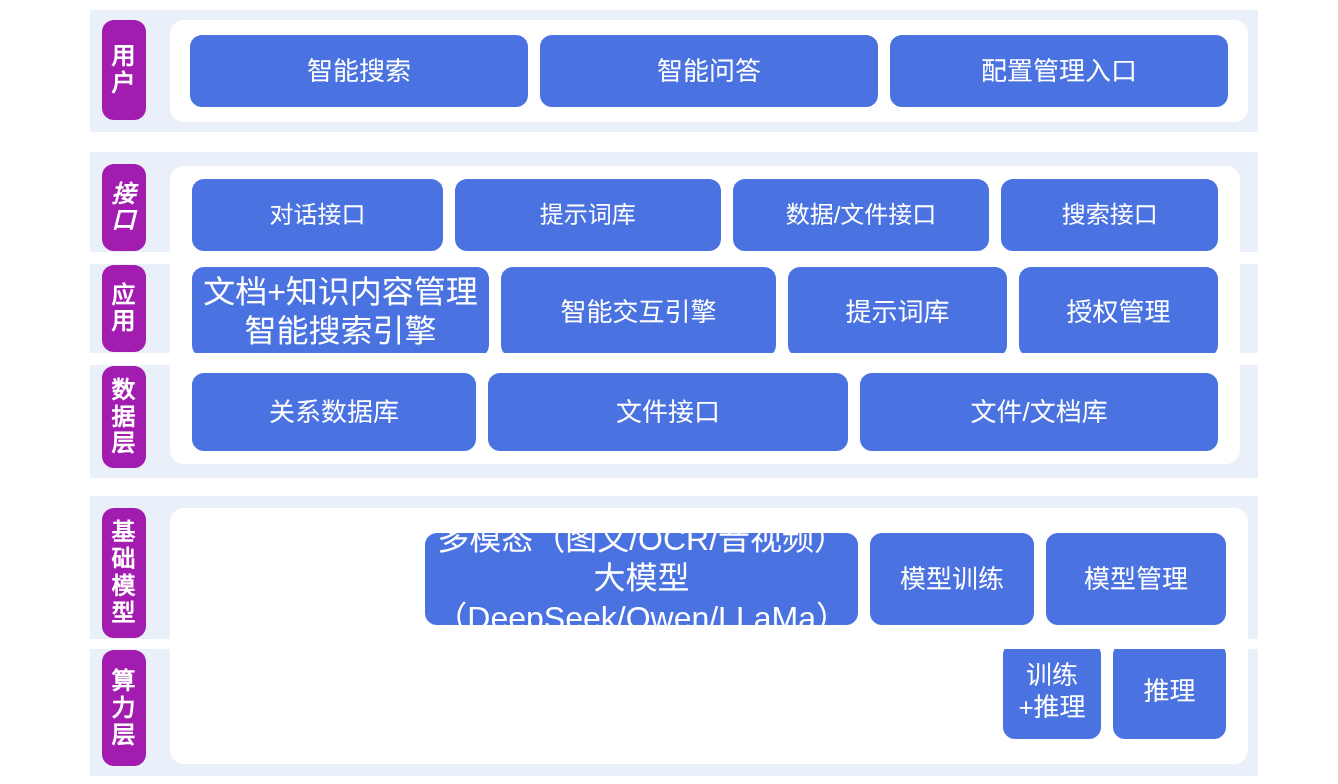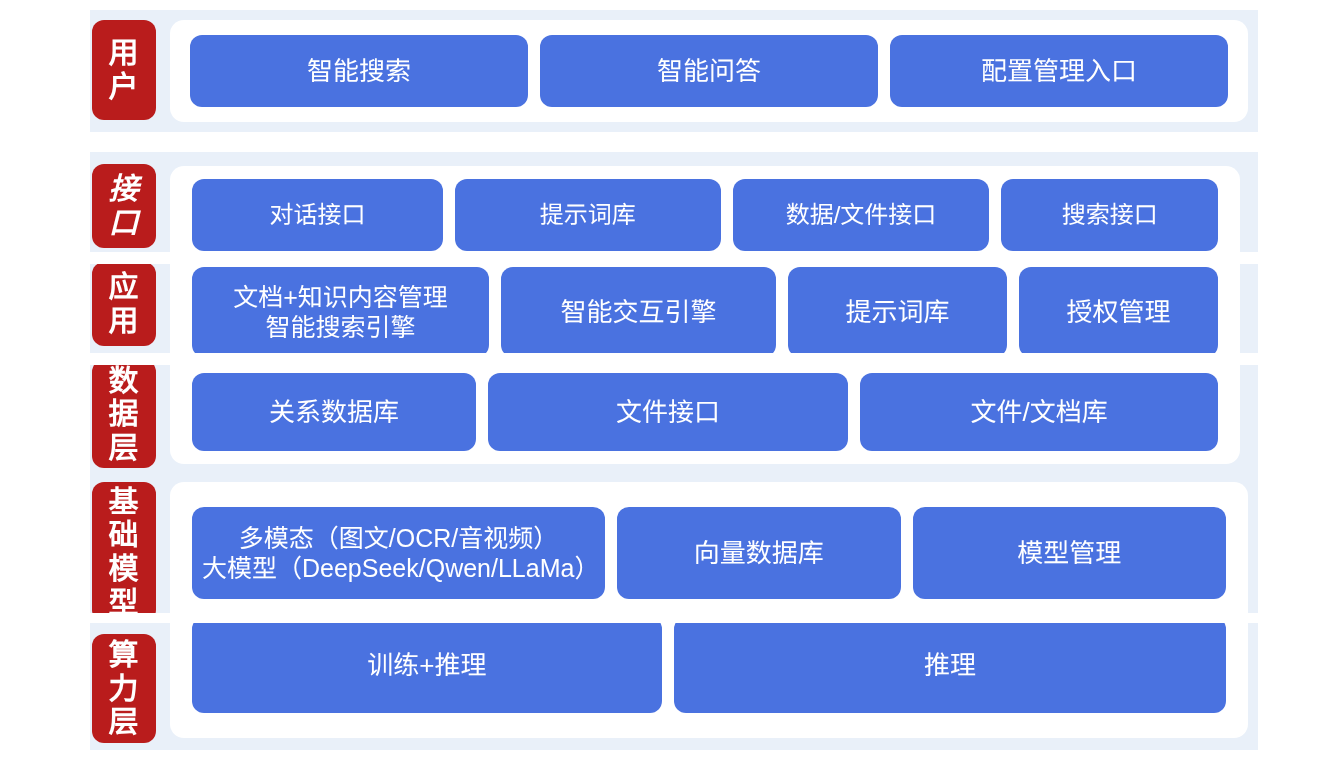--- a/index.html
+++ b/index.html
@@ -46,11 +46,11 @@
   }
 
   .layer-tab {
-    width: 64px;
-    background: #b91c1c;
+    width: 44px;
+    background: #a21caf;
     border-radius: 12px;
     color: #ffffff;
-    font-size: 30px;
+    font-size: 24px;
     font-weight: bold;
     line-height: 1.12;
     letter-spacing: 1px;

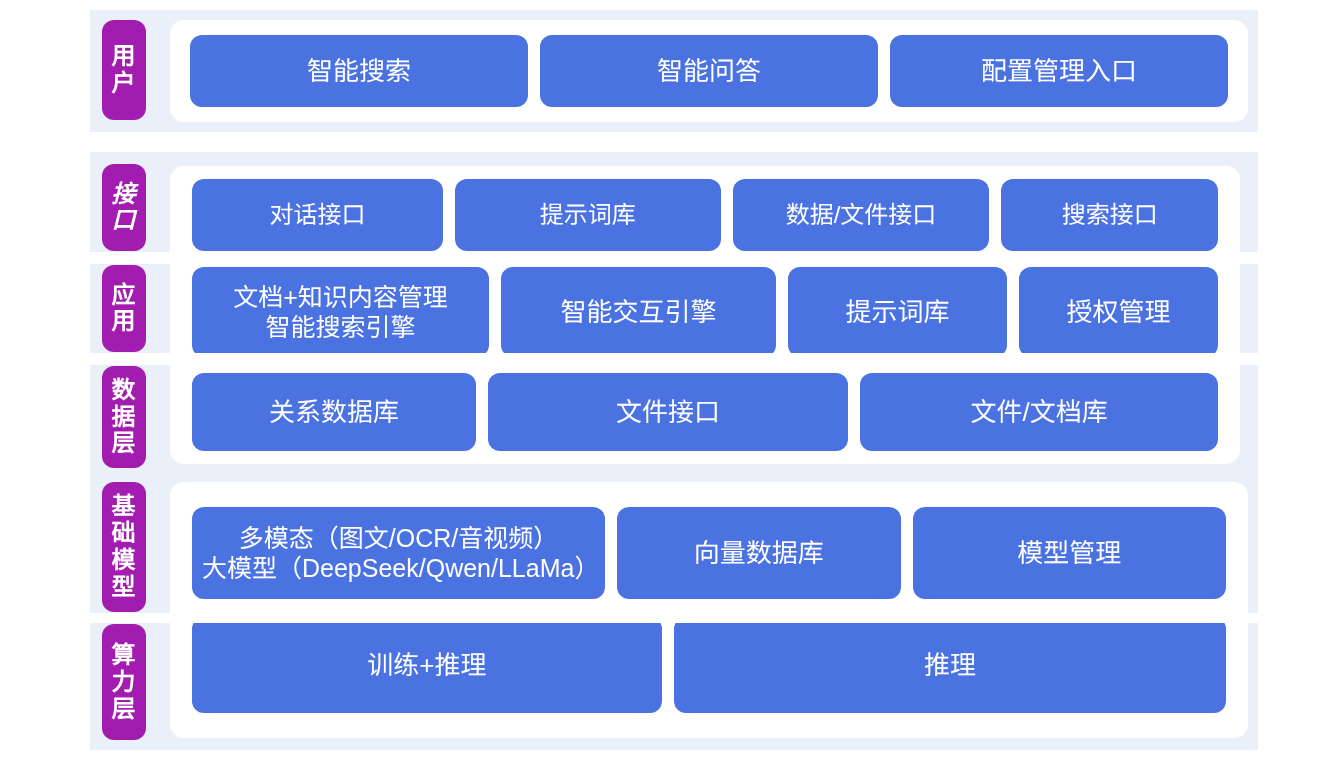--- a/index.html
+++ b/index.html
@@ -119,7 +119,7 @@
   }
 
   .box.small  { font-size: 24px; }
-  .box.multi  { font-size: 25px; line-height: 1.22; }
+  .box.multi  { font-size: 32px; line-height: 1.22; }
 
   
   #section-user { top: 10px; height: 122px; }

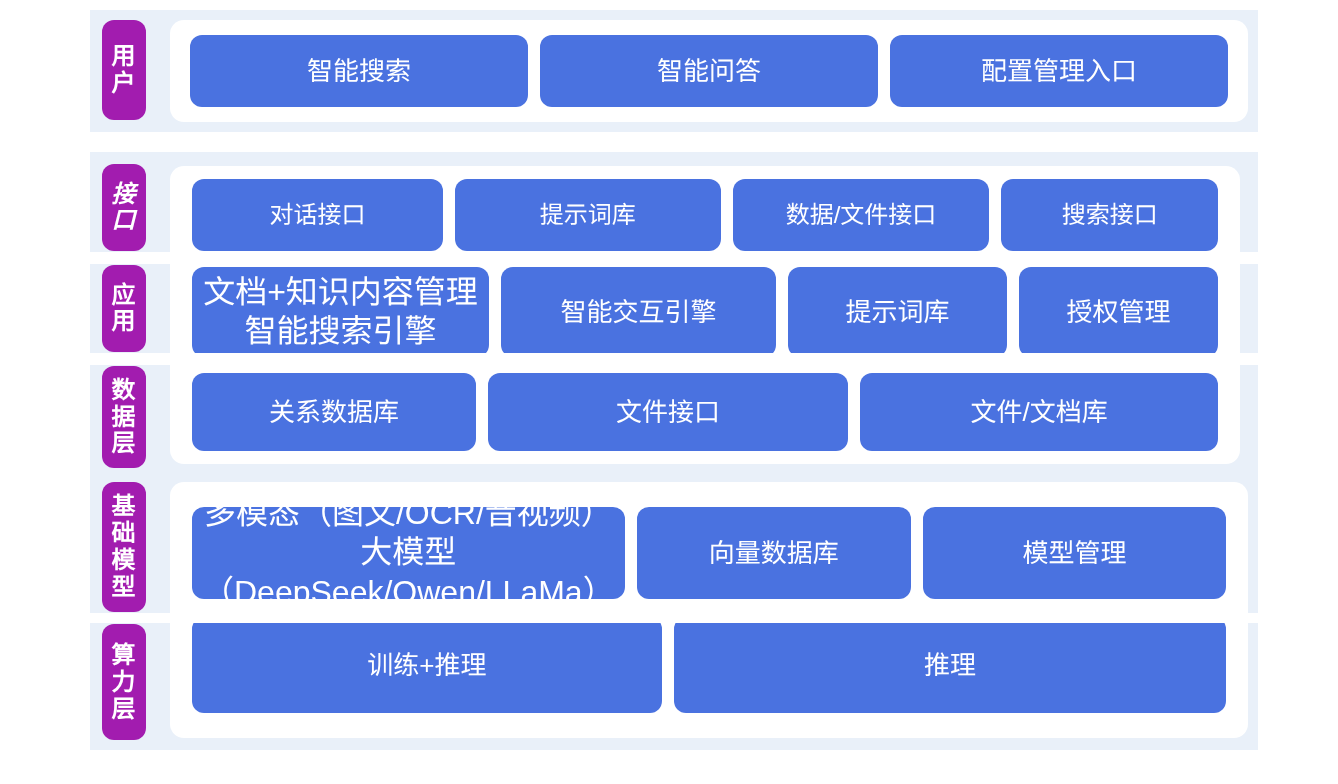--- a/index.html
+++ b/index.html
@@ -136,7 +136,7 @@
   #row-data .box      { height: 78px; }
 
   
-  #section-infra { top: 470px; height: 280px; }
+  #section-infra { top: 496px; height: 280px; }
   #section-infra .label-rail { justify-content: flex-start; padding-top: 12px; gap: 12px; }
   #section-infra .card { margin: 12px 10px 12px 12px; gap: 18px; }
 

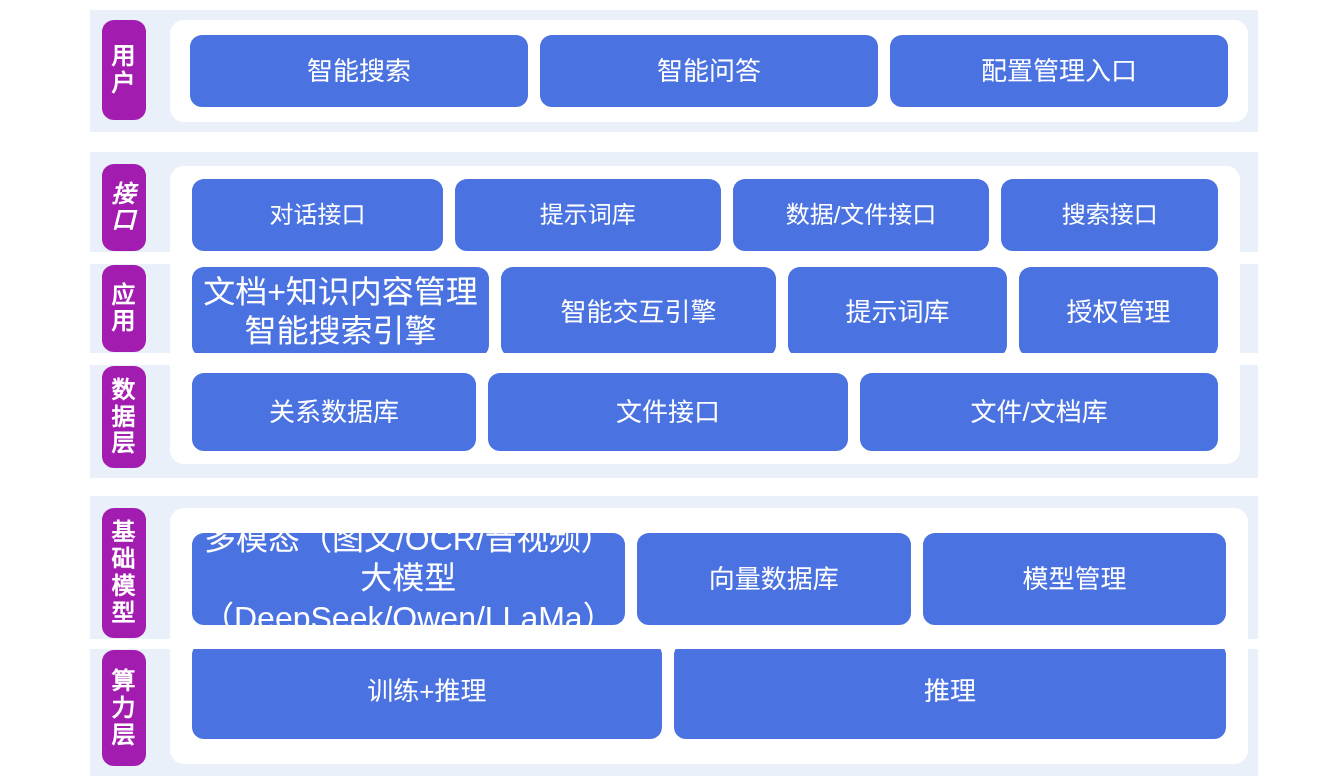--- a/index.html
+++ b/index.html
@@ -138,7 +138,7 @@
   
   #section-infra { top: 496px; height: 280px; }
   #section-infra .label-rail { justify-content: flex-start; padding-top: 12px; gap: 12px; }
-  #section-infra .card { margin: 12px 10px 12px 12px; gap: 18px; }
+  #section-infra .card { margin: 12px 10px 12px 12px; gap: 18px; align-items: flex-end; }
 
   #row-model .box   { height: 92px; }
   #row-compute .box { height: 96px; }

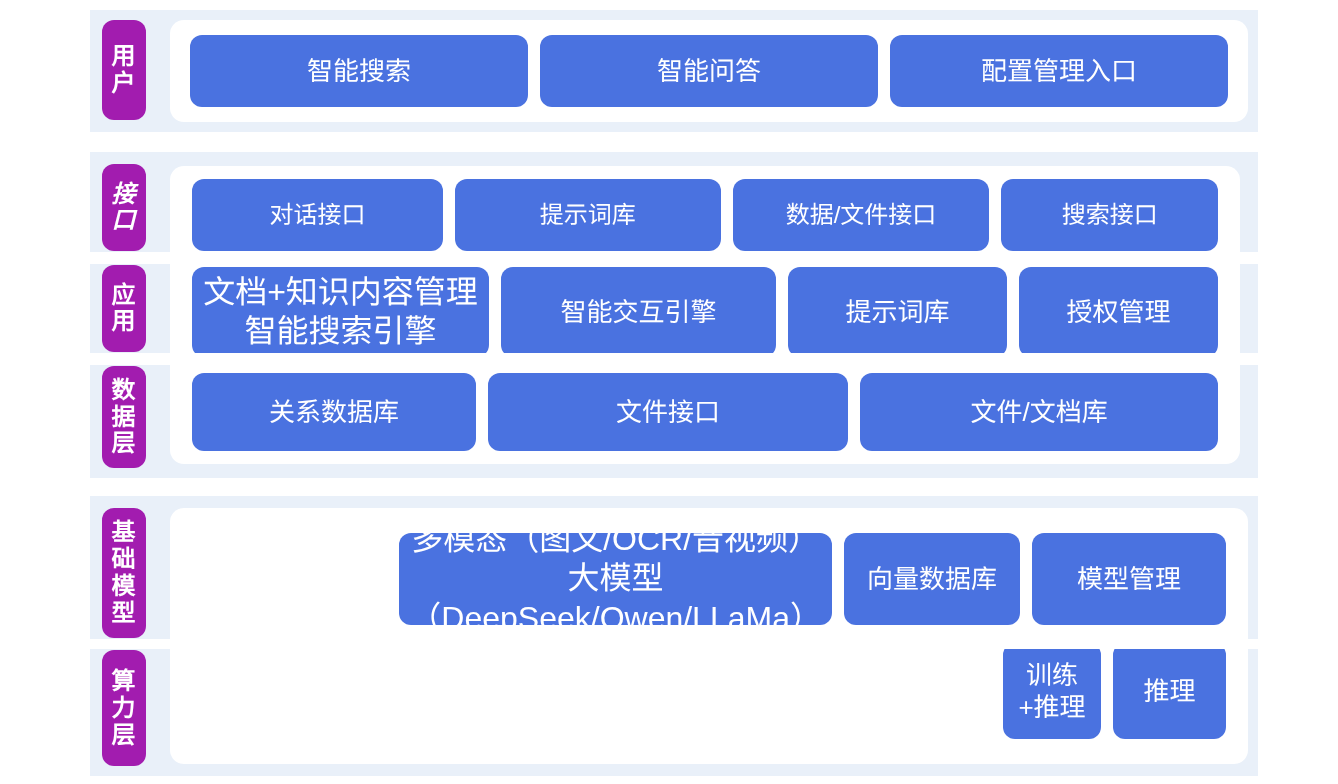--- a/index.html
+++ b/index.html
@@ -206,7 +206,7 @@
       <div class="row" id="row-model">
         <div class="box multi" style="flex:3.95 1 0">多模态（图文/OCR/音视频）
 大模型（DeepSeek/Qwen/LLaMa）</div>
-        <div class="box" style="flex:2.65 1 0">向量数据库</div>
+        <div class="box" style="flex:2.65 1 0">模型训练</div>
         <div class="box" style="flex:2.95 1 0">模型管理</div>
       </div>
 

